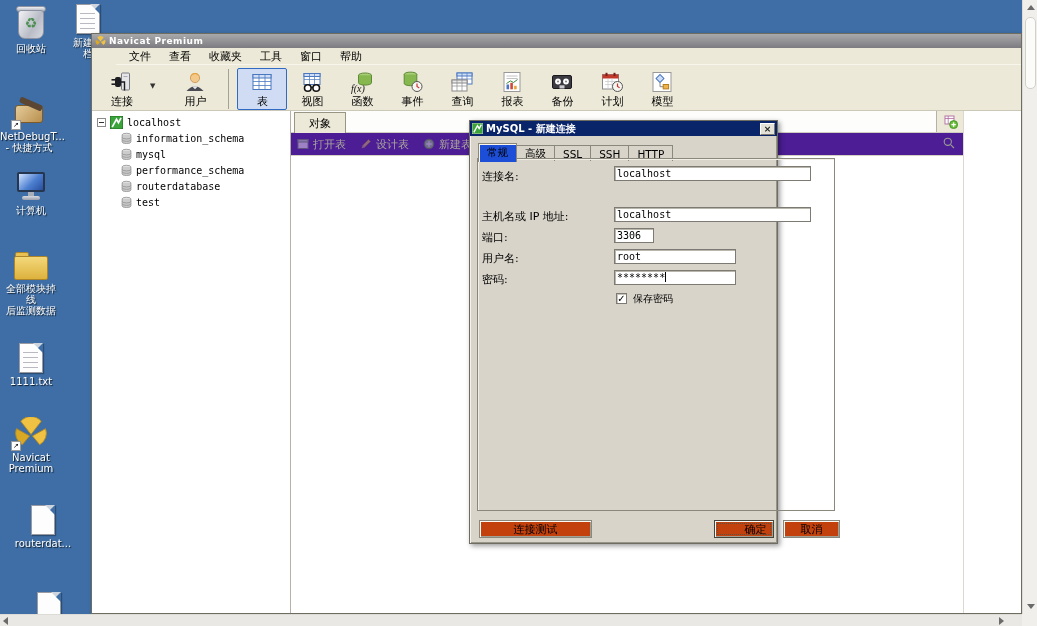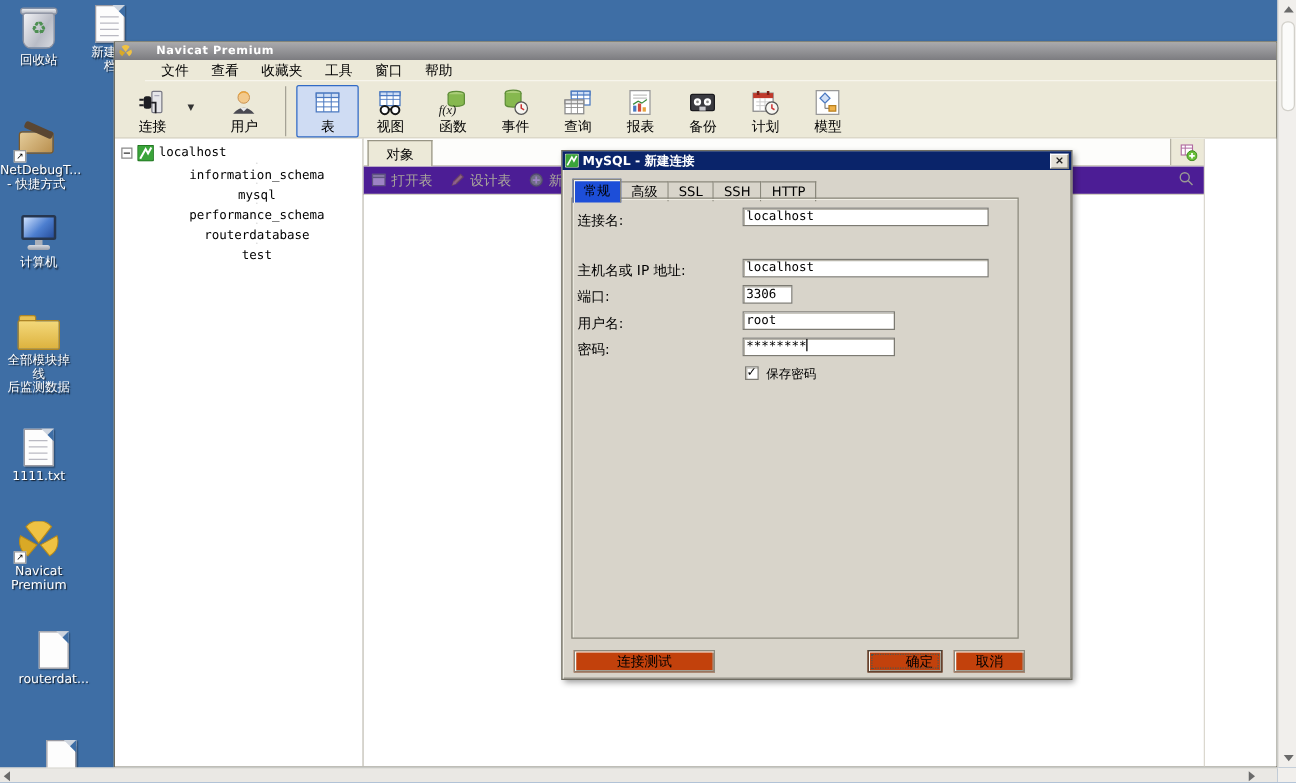--- a/index.html
+++ b/index.html
@@ -34,7 +34,7 @@
 
   
   .win { position:absolute; left:91px; top:33px; width:931px; height:581px; background:#ECE9D8; border:1px solid #6f6d62; box-shadow:2px 2px 4px rgba(0,0,0,.35); z-index:2; }
-  .titlebar { height:14px; background:linear-gradient(#a9a9ac,#7c7c80); display:flex; align-items:center; gap:19px; padding:0 3px; }
+  .titlebar { height:14px; background:linear-gradient(#a9a9ac,#7c7c80); display:flex; align-items:center; gap:3px; padding:0 3px; }
   .titlebar .t { color:#fff; font-weight:bold; font-size:9px; letter-spacing:.5px; }
   .menubar { height:17px; display:flex; align-items:center; padding-left:4px; border-bottom:1px solid #f7f5ec;margin-left:24px; }
   .menubar span { padding:1px 9px; }

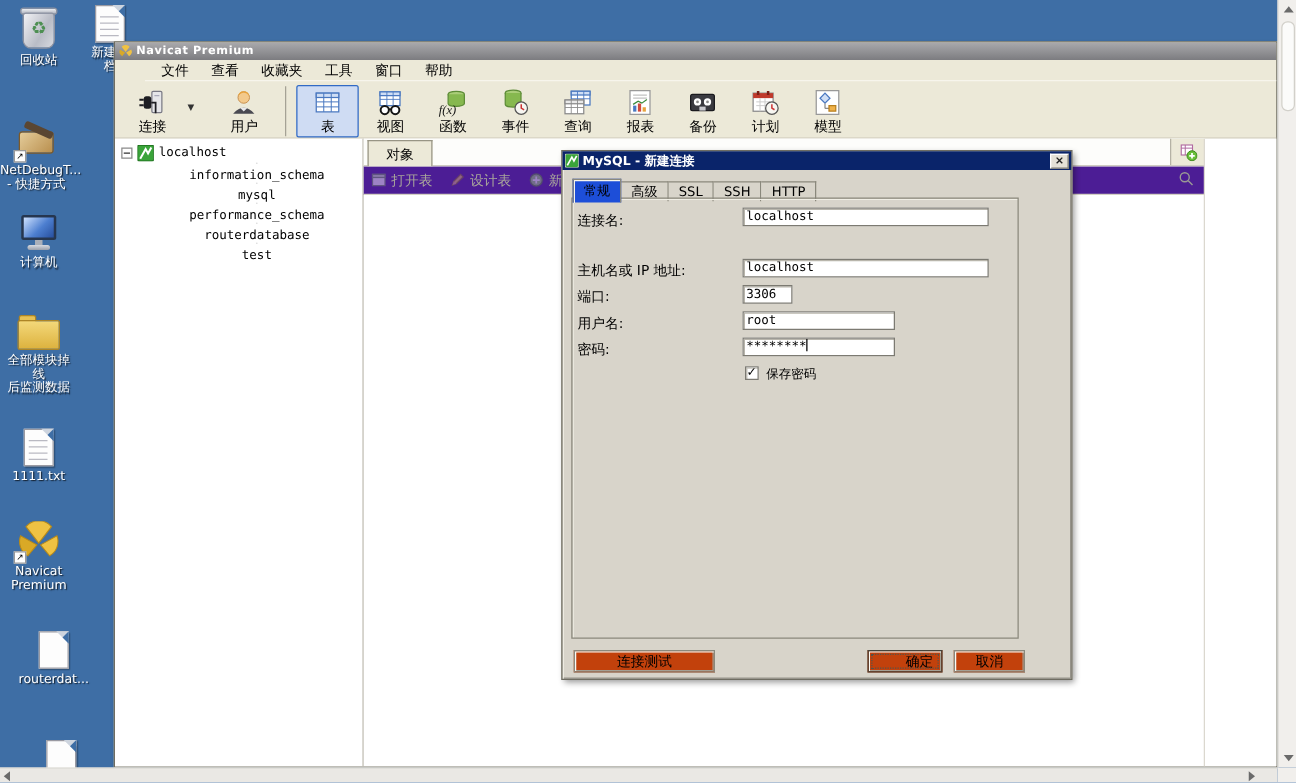--- a/index.html
+++ b/index.html
@@ -64,7 +64,7 @@
   .search-cell { margin-left:auto; }
 
   
-  .dlg { position:absolute; left:449px; top:120px; width:409px; height:424px; background:#D8D4CA; border:1px solid #6f6d62; box-shadow:inset 1px 1px 0 #f5f3ea, inset -1px -1px 0 #96938a, 2px 2px 5px rgba(0,0,0,.4); z-index:3; }
+  .dlg { position:absolute; left:469px; top:120px; width:309px; height:424px; background:#D8D4CA; border:1px solid #6f6d62; box-shadow:inset 1px 1px 0 #f5f3ea, inset -1px -1px 0 #96938a, 2px 2px 5px rgba(0,0,0,.4); z-index:3; }
   .dlg-title { height:15px; background:#0A246A; display:flex; align-items:center; gap:3px; padding:0 2px; }
   .dlg-title .t { color:#fff; font-weight:bold; font-size:10px; }
   .dlg-close { margin-left:auto; width:15px; height:12px; background:#E4E1D7; border:1px solid #fff; border-right-color:#7a7870; border-bottom-color:#7a7870; font-size:9px; line-height:10px; text-align:center; font-weight:bold; color:#222; }

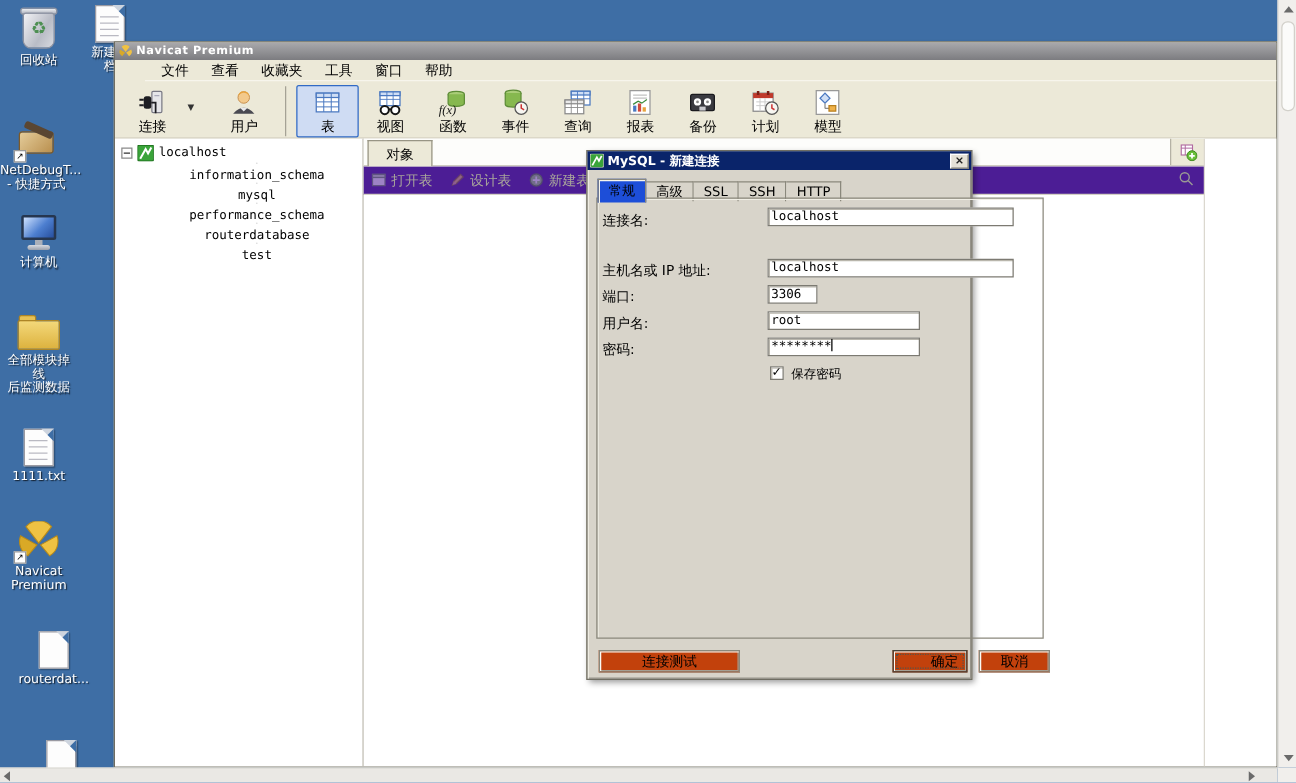--- a/index.html
+++ b/index.html
@@ -50,7 +50,7 @@
   .content { position:absolute; left:0; top:77px; right:0; bottom:0; display:flex; background:#fff; }
   .sidebar { width:199px; background:#fff; border-right:1px solid #b5b2a5; padding-top:3px; }
   .trow { height:16px; display:flex; align-items:center; gap:4px; font-family:"DejaVu Sans Mono","Liberation Mono",monospace; font-size:10px; padding-left:5px; }
-  .trow.child { padding-left:29px;flex-direction:column; }
+  .trow.child { padding-left:29px; }
   .expander { width:9px; height:9px; background:#fff; border:1px solid #8a8a8a; position:relative; flex:none; }
   .expander:before { content:""; position:absolute; left:1px; right:1px; top:3px; height:1px; background:#333; }
   .mainpanel { flex:1; position:relative; background:#fff; }

